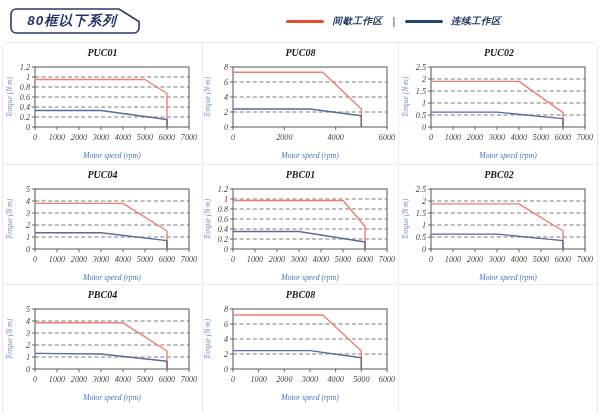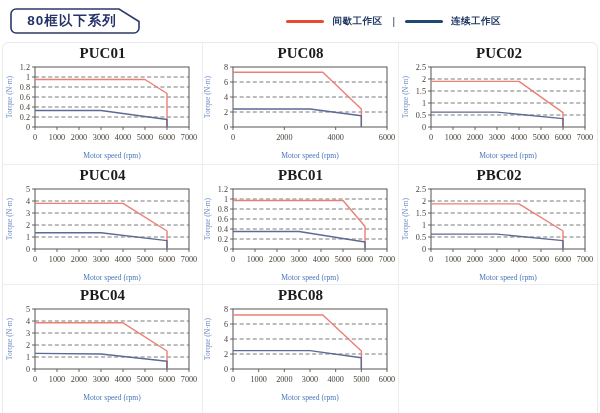--- a/index.html
+++ b/index.html
@@ -4,7 +4,7 @@
 <style>
   html,body{margin:0;padding:0;background:#ffffff;}
   body{width:600px;height:413px;font-family:"Liberation Sans",sans-serif;overflow:hidden;}
-  .page{width:515px;height:413px;position:relative;background:#fff;}
+  .page{width:515px;height:413px;position:relative;background:#fff;font-style:italic;}
 
   
   .header{height:42px;display:flex;align-items:center;justify-content:space-between;padding:0 8px;box-sizing:border-box;}

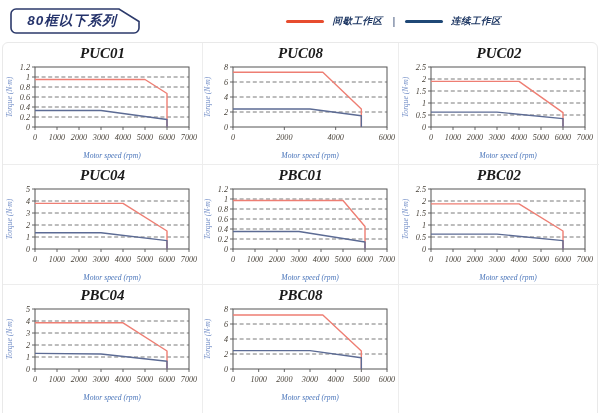--- a/index.html
+++ b/index.html
@@ -25,7 +25,7 @@
     display:flex;flex-direction:column;align-items:center;overflow:hidden;}
   .cell:nth-child(3n){border-right:none;}
   .cell:nth-child(n+7){border-bottom:none;}
-  .chart-title{font-family:"Liberation Serif",serif;font-weight:bold;font-size:15px;color:#1b1b1b;
+  .chart-title{font-family:"Liberation Serif",serif;font-weight:bold;font-size:10px;color:#1b1b1b;
     margin-top:2px;line-height:16px;text-align:center;}
   svg.chart{display:block;}
 

